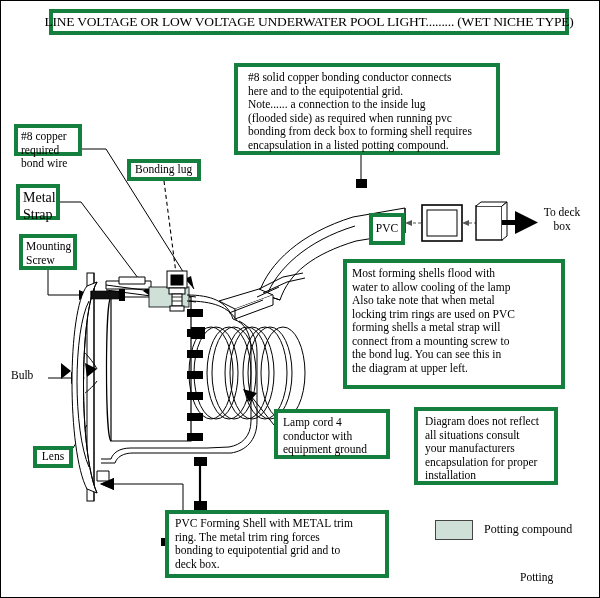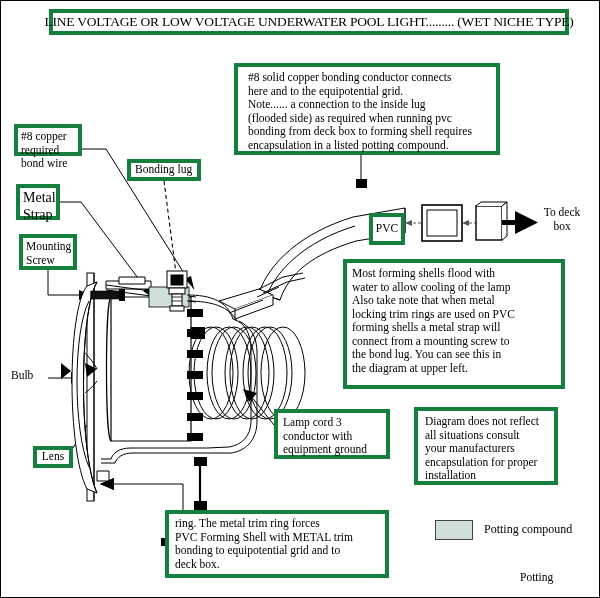--- a/index.html
+++ b/index.html
@@ -443,7 +443,7 @@
   <div class="box" id="label-lens">Lens</div>
 
   <div class="box" id="label-lampcord">
-    <div>Lamp cord 3</div>
+    <div>Lamp cord 4</div>
     <div>conductor with</div>
     <div>equipment ground</div>
   </div>

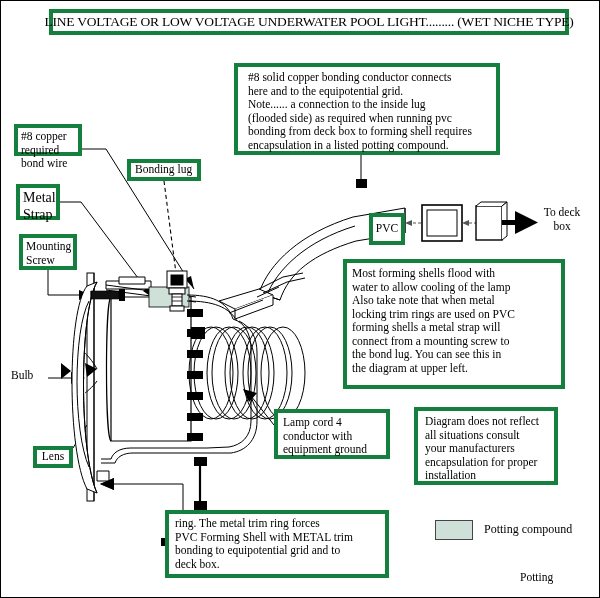--- a/index.html
+++ b/index.html
@@ -457,8 +457,8 @@
   </div>
 
   <div class="box" id="note-shell-bottom-box">
+    <div>PVC Forming Shell with METAL trim</div>
     <div>ring. The metal trim ring forces</div>
-    <div>PVC Forming Shell with METAL trim</div>
     <div>bonding to equipotential grid and to</div>
     <div>deck box.</div>
   </div>

